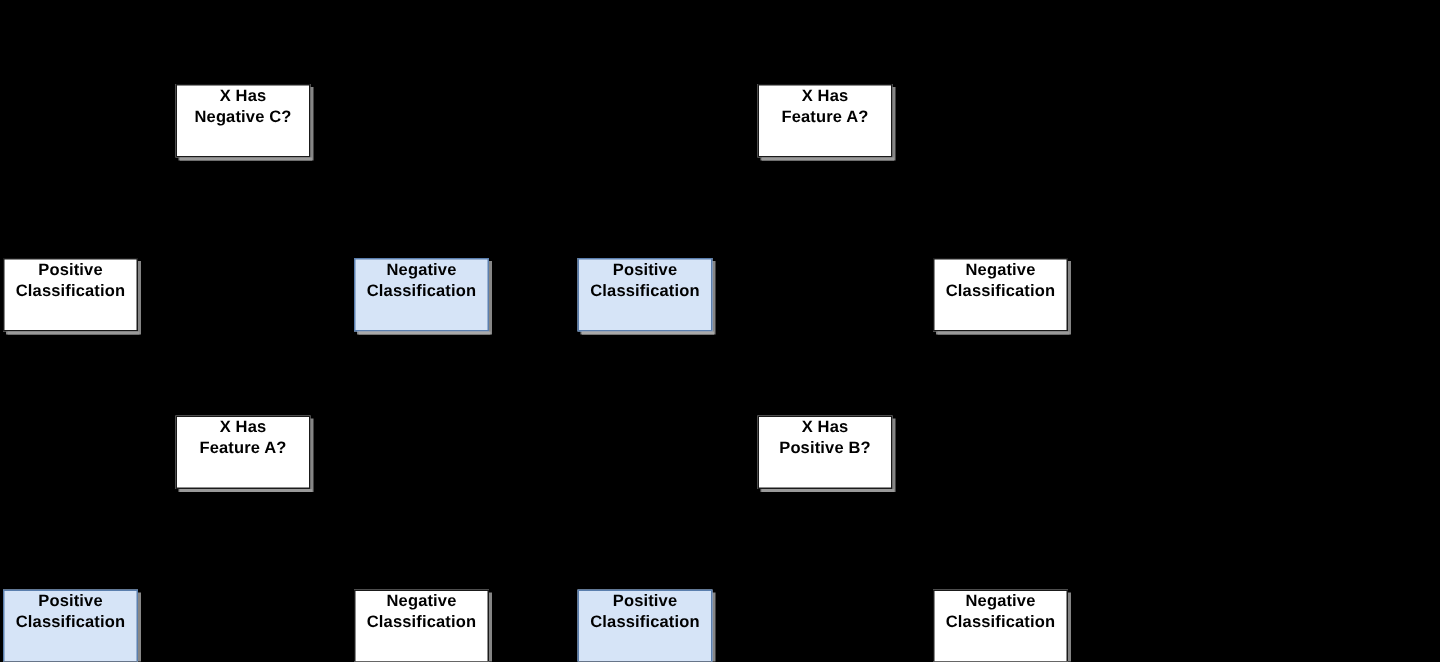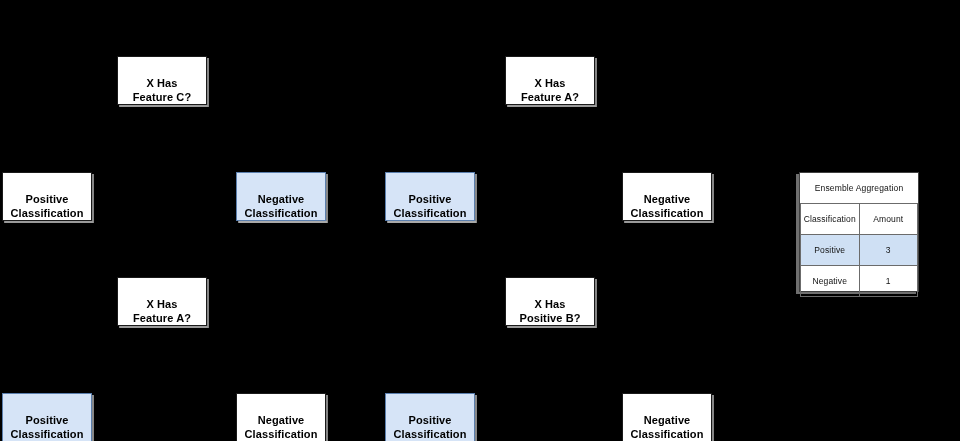--- a/index.html
+++ b/index.html
@@ -31,7 +31,7 @@
     display: flex;
     flex-direction: column;
     align-items: center;
-    justify-content: flex-end;
+    justify-content: flex-start;
     text-align: center;
     font-size: 11px;
     font-weight: bold;

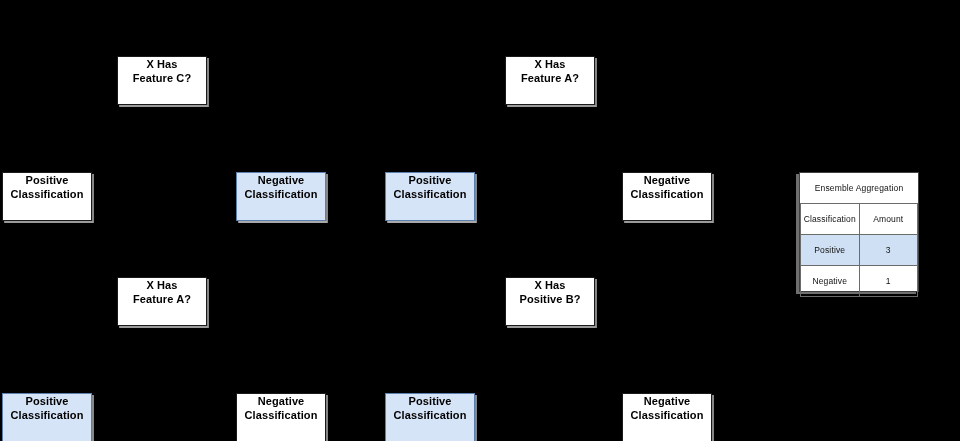--- a/index.html
+++ b/index.html
@@ -123,7 +123,7 @@
 
   <div class="node" style="left:117px; top:56px;">
     <span class="ln">X Has</span>
-    <span class="ln">Feature C?</span>
+    <span class="ln">Negative C?</span>
   </div>
 
   <div class="node" style="left:2px; top:172px;">

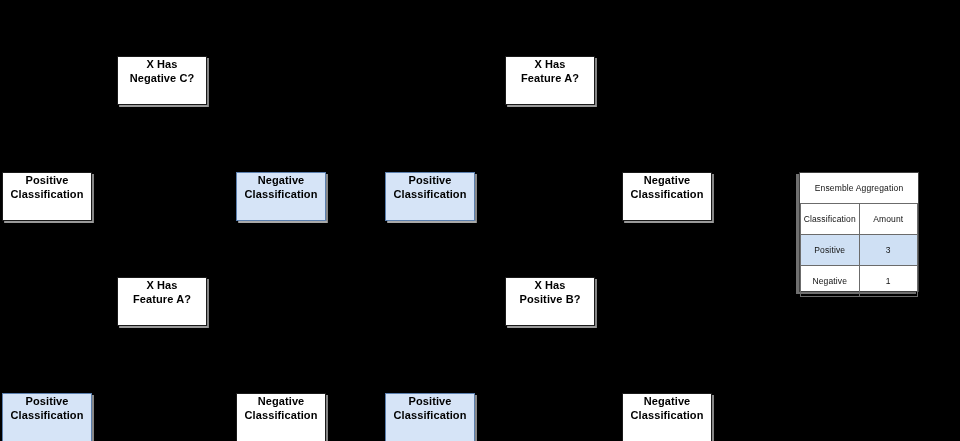--- a/index.html
+++ b/index.html
@@ -195,27 +195,6 @@
     <span class="ln">Classification</span>
   </div>
 
-  <div class="table-wrap">
-    <table>
-      <tbody>
-        <tr>
-          <td class="title" colspan="2">Ensemble Aggregation</td>
-        </tr>
-        <tr>
-          <td>Classification</td>
-          <td>Amount</td>
-        </tr>
-        <tr class="highlight">
-          <td>Positive</td>
-          <td>3</td>
-        </tr>
-        <tr>
-          <td>Negative</td>
-          <td>1</td>
-        </tr>
-      </tbody>
-    </table>
-  </div>
 
 </div>
 

